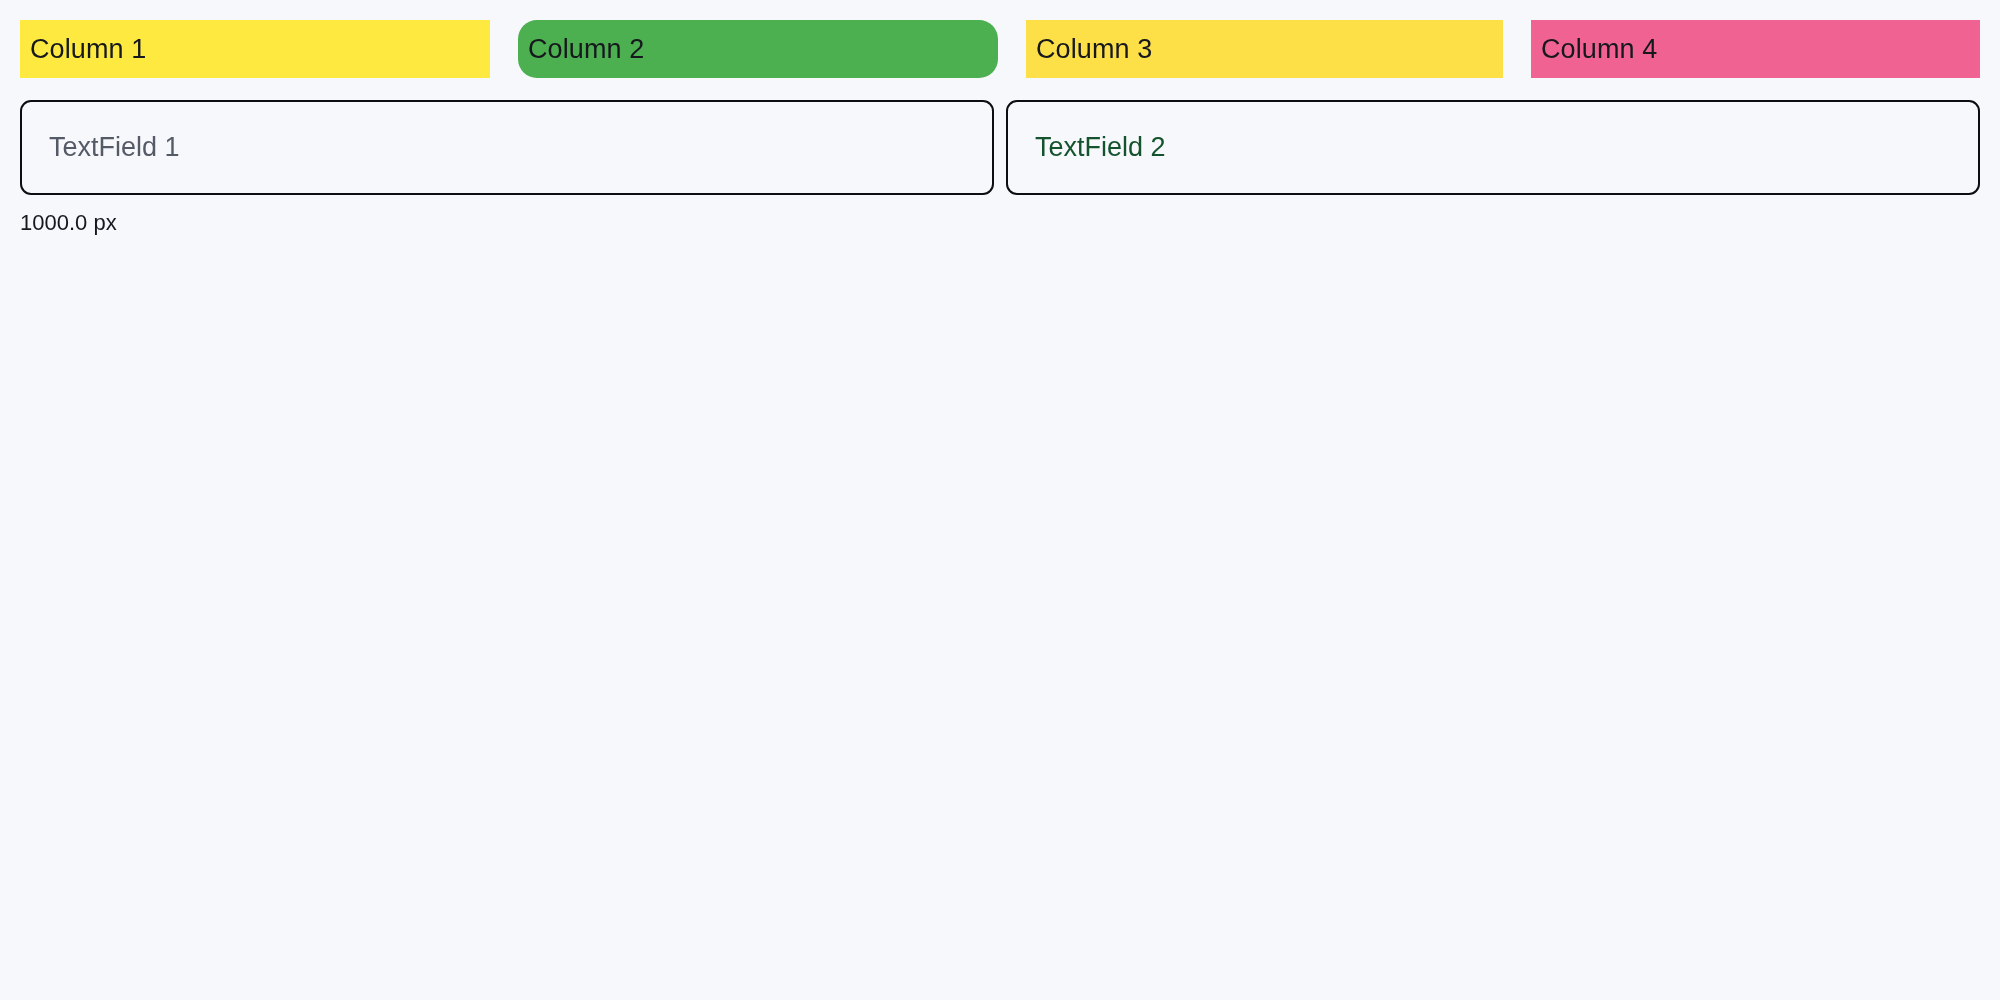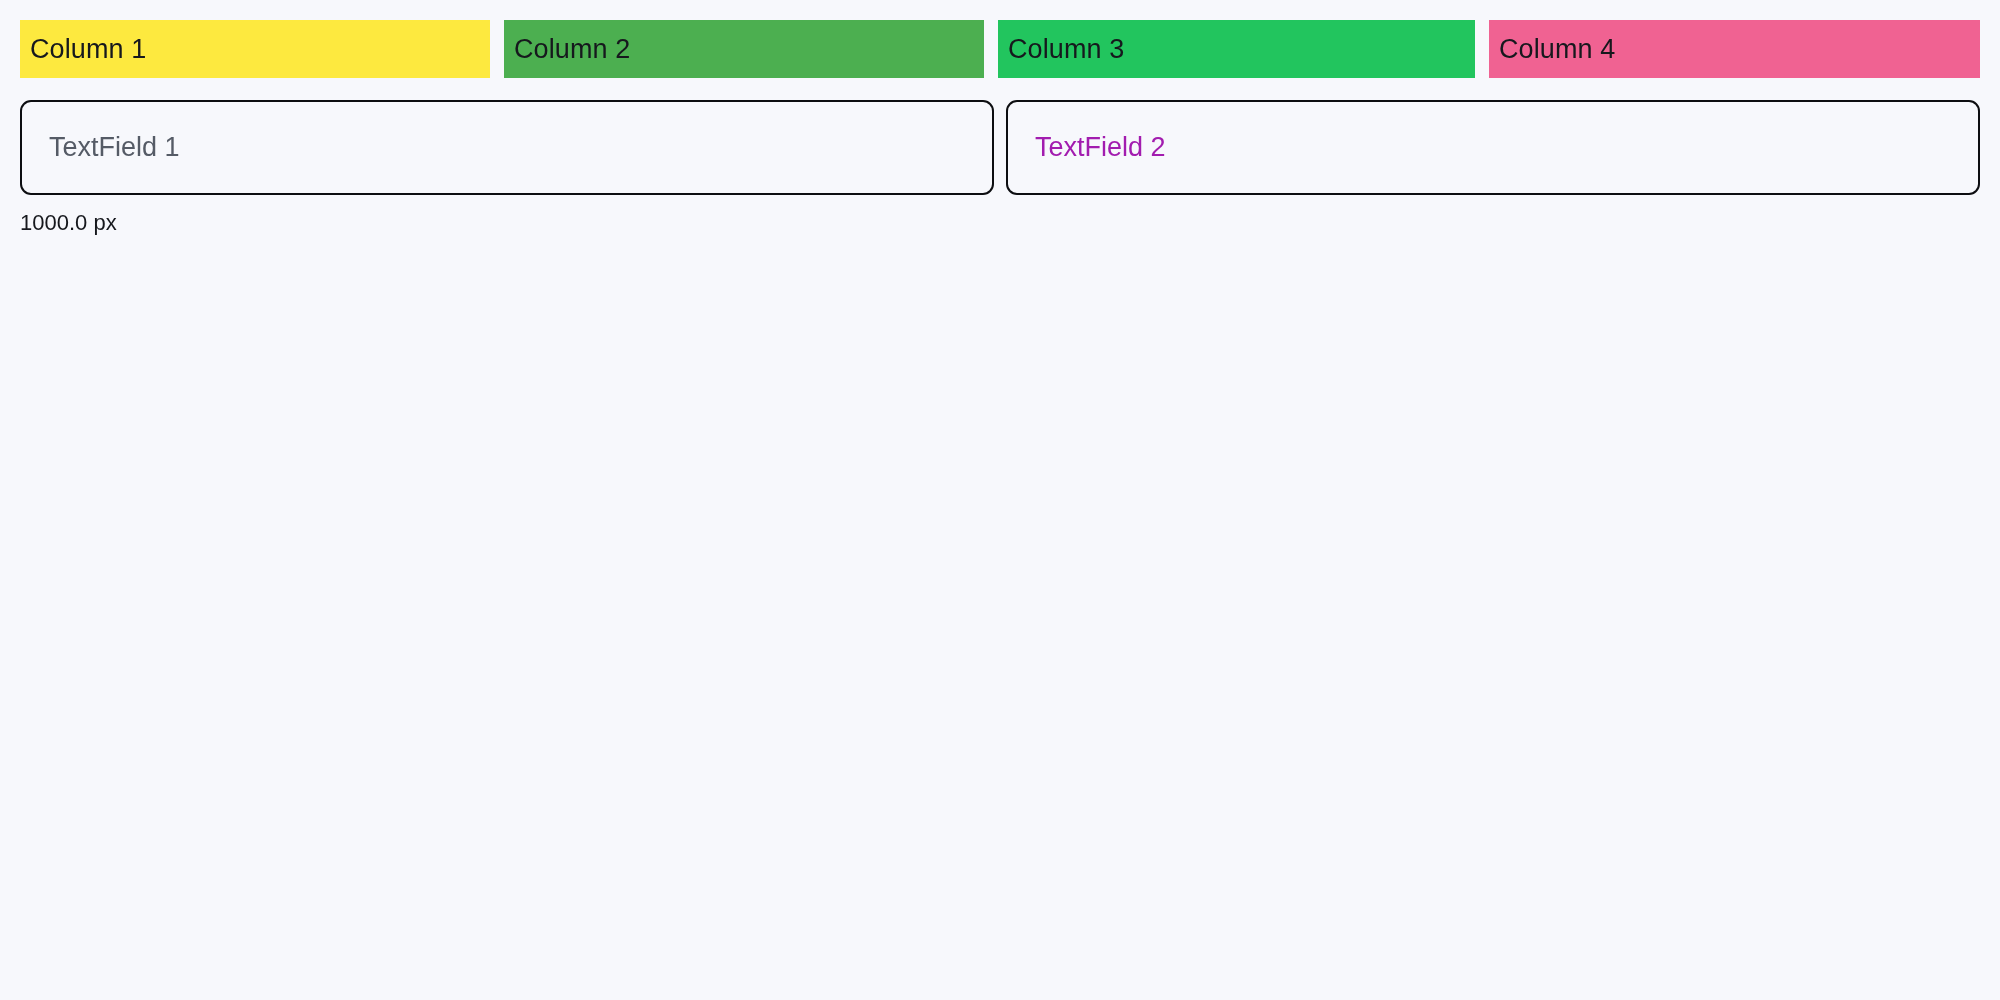--- a/index.html
+++ b/index.html
@@ -30,7 +30,7 @@
     height: 58px;
     display: flex;
     align-items: stretch;
-    gap: 14px;
+    gap: 28px;
   }
 
   .column-bar {

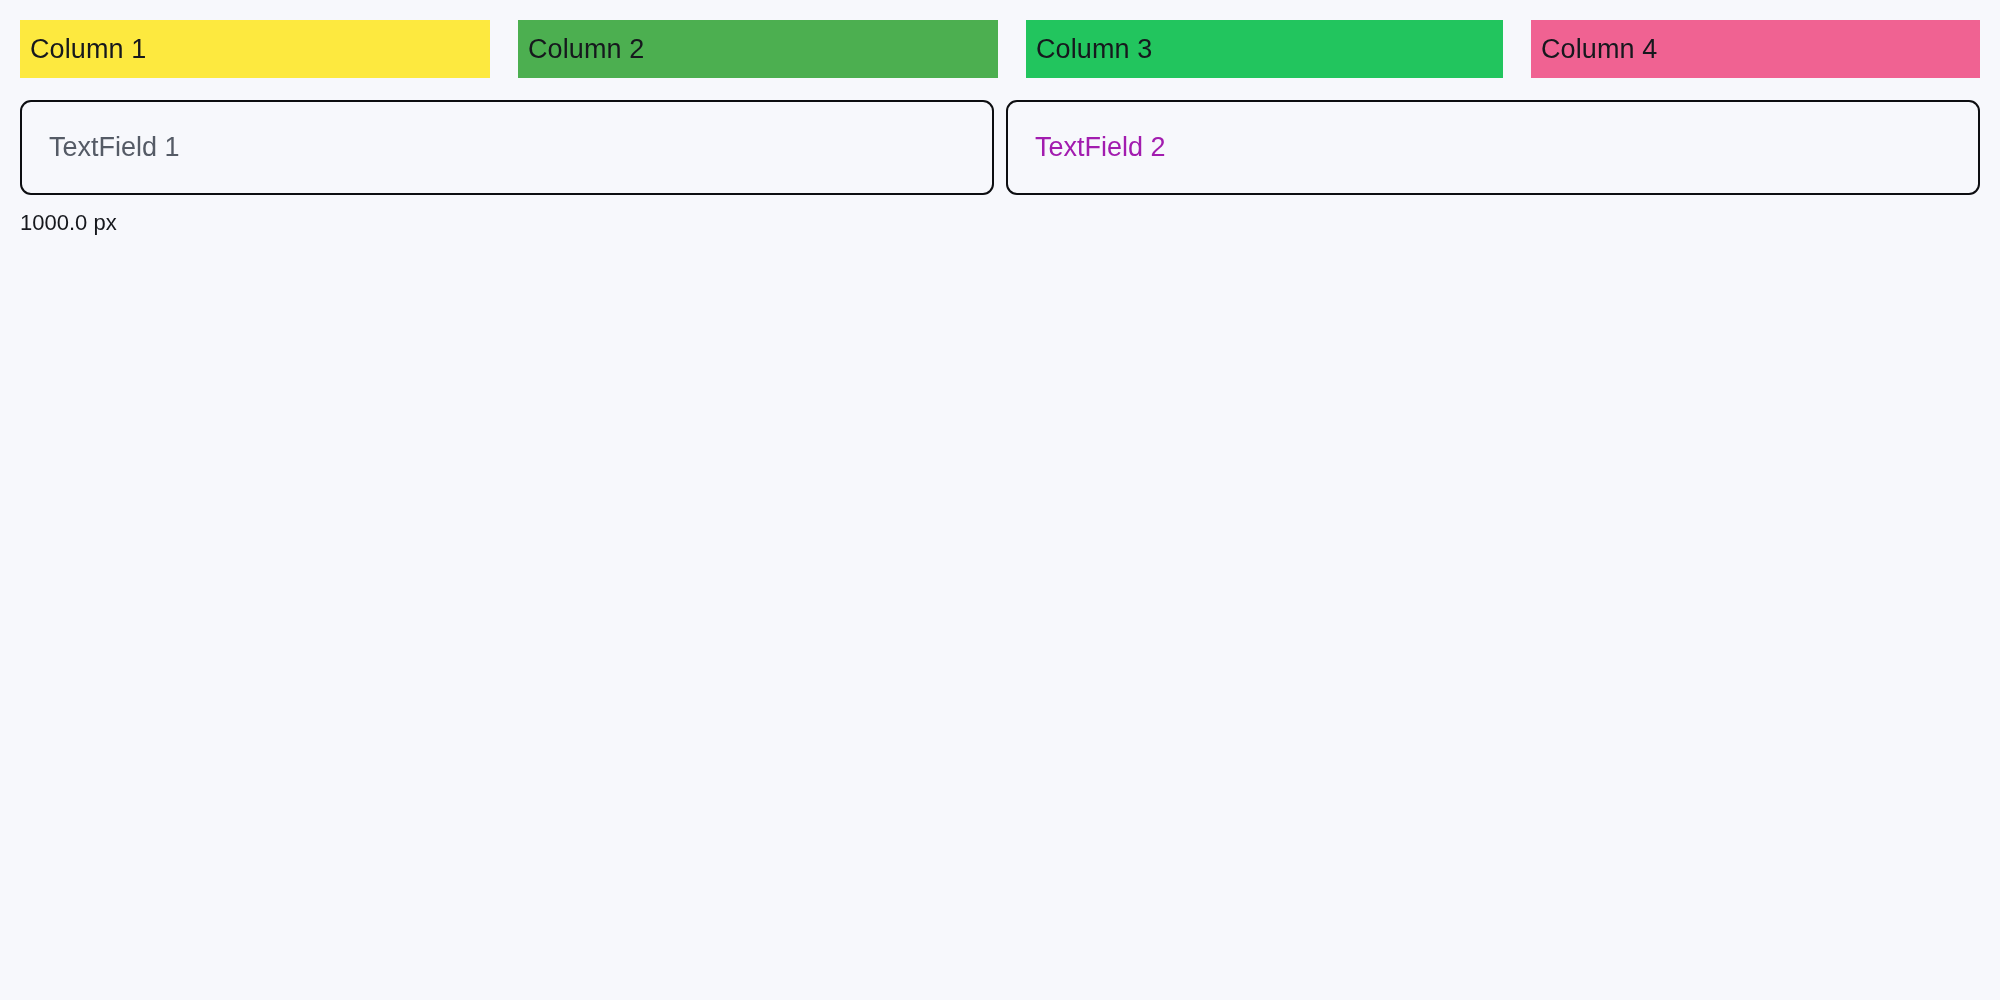--- a/index.html
+++ b/index.html
@@ -48,7 +48,7 @@
   }
 
   .column-bar.c1 { flex: 0 0 470px; }
-  .column-bar.c2 { flex: 0 0 480px; }
+  .column-bar.c2 { flex: 0 0 480px; border-radius: 19px; }
   .column-bar.c3 { flex: 0 0 477px; }
   .column-bar.c4 { flex: 1 1 auto; }
 

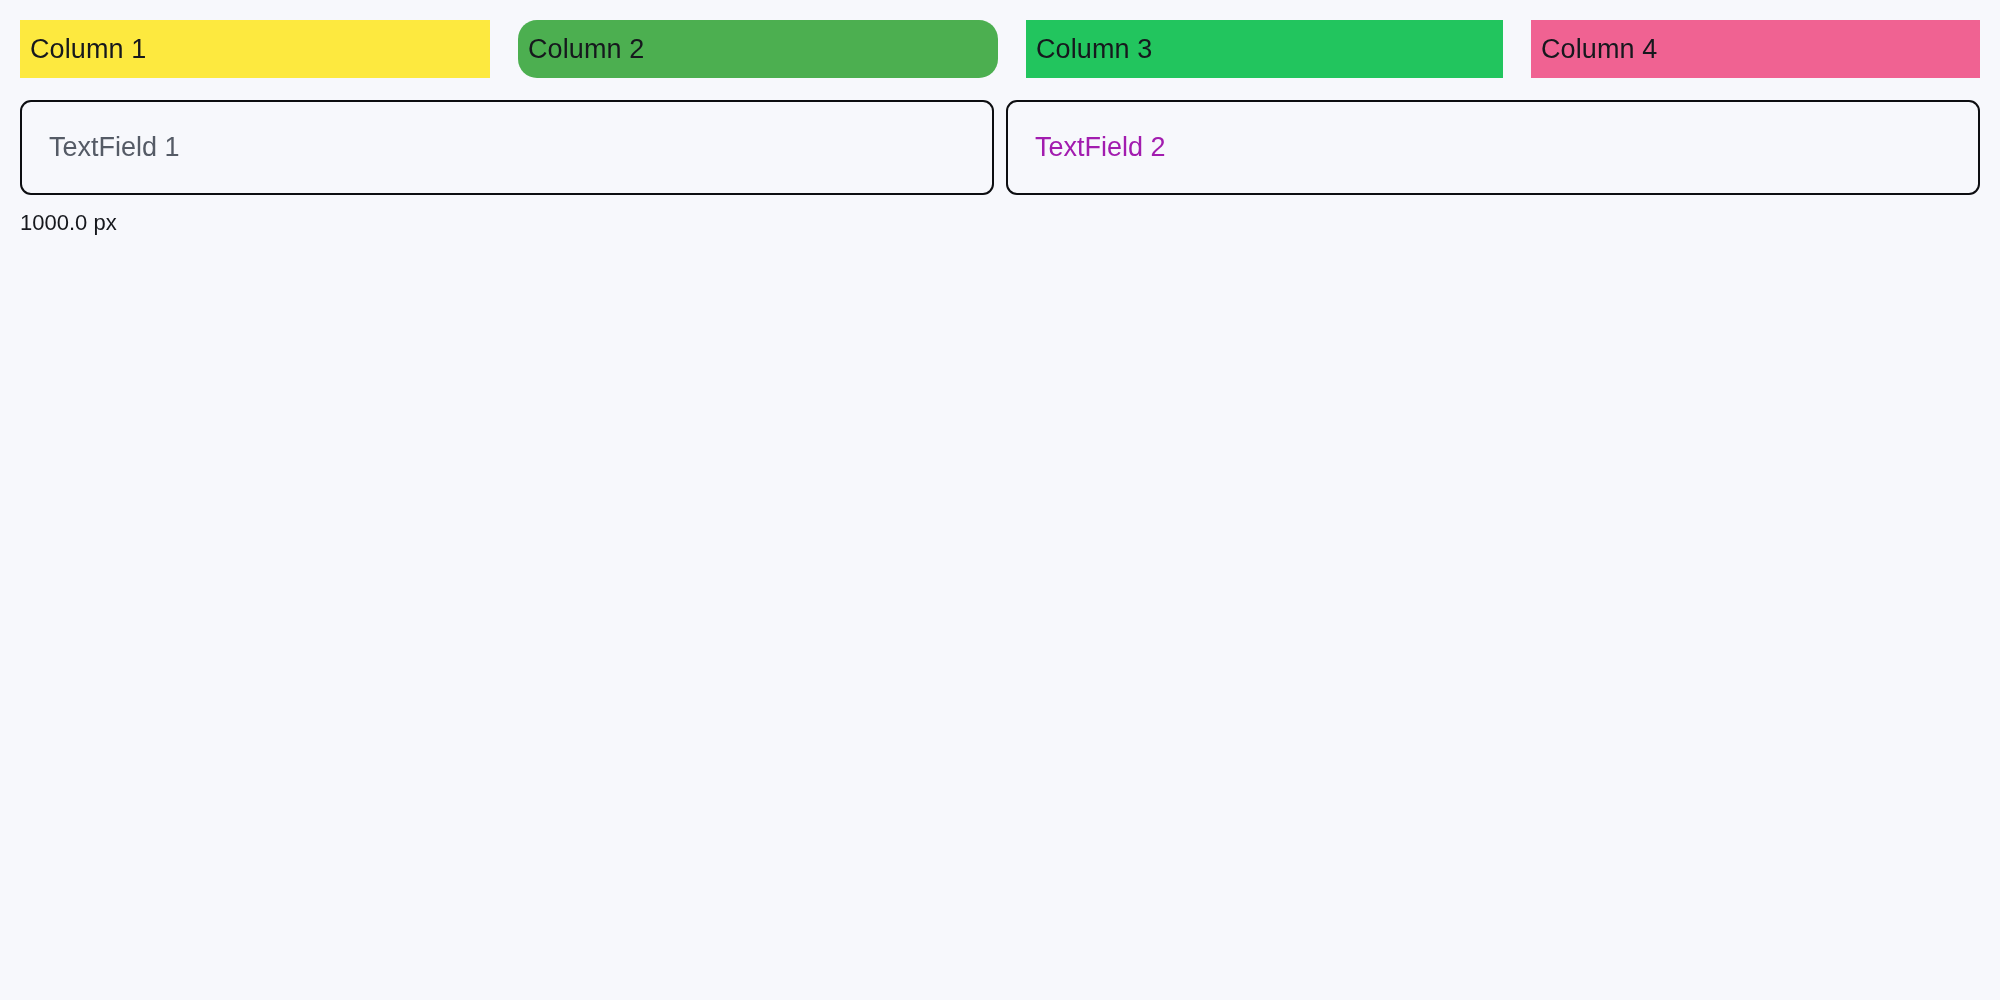--- a/index.html
+++ b/index.html
@@ -125,7 +125,7 @@
       <span>Column 2</span>
     </div>
 
-    <div class="column-bar c3" style="background-color: #22c55e;">
+    <div class="column-bar c3" style="background-color: #fde047;">
       <span>Column 3</span>
     </div>
 

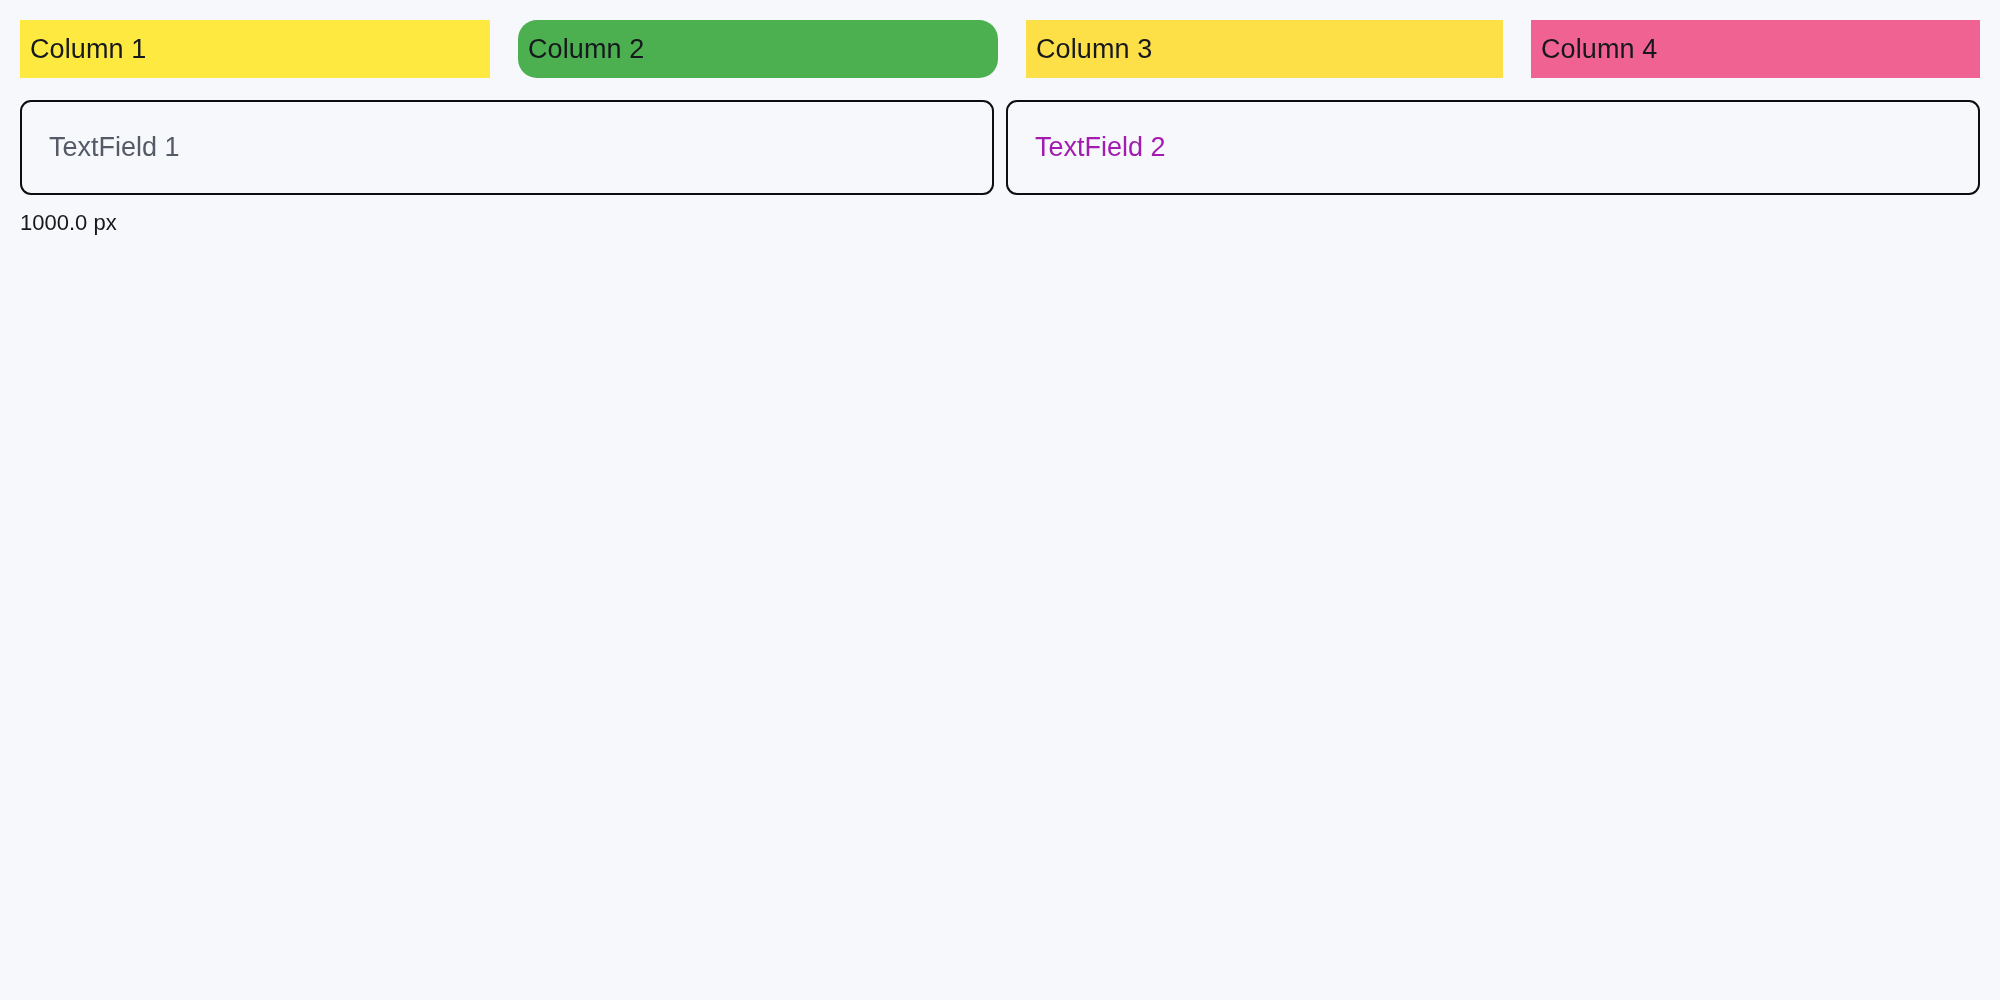--- a/index.html
+++ b/index.html
@@ -142,7 +142,7 @@
     </div>
 
     <div class="text-field" style="border-color: rgb(13, 14, 17);">
-      <span class="field-placeholder" style="color: #a21caf;">TextField 2</span>
+      <span class="field-placeholder" style="color: #14532d;">TextField 2</span>
     </div>
 
 

